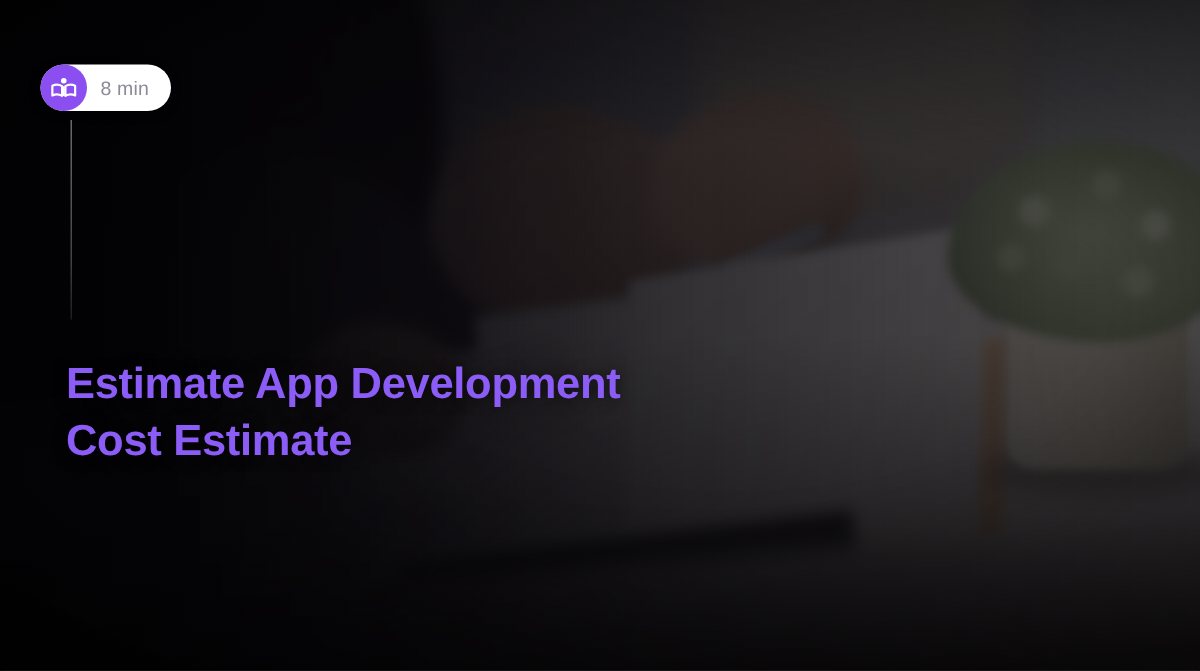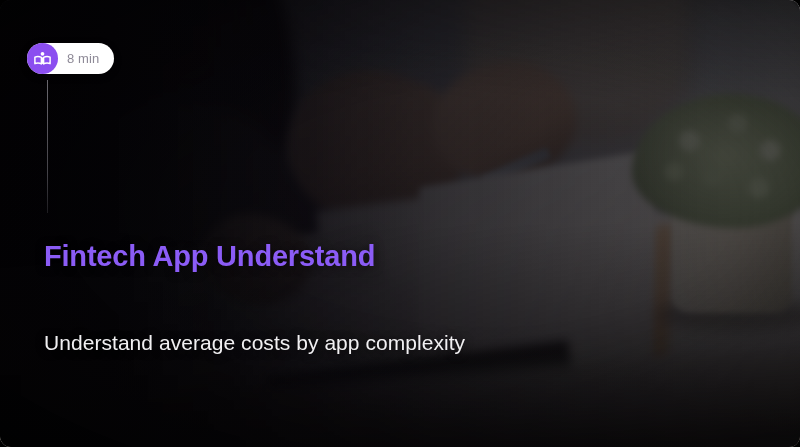--- a/index.html
+++ b/index.html
@@ -17,7 +17,6 @@
     height: 447px;
     overflow: hidden;
     background: #050406;
-    border-radius: 11px;
   }
 
   

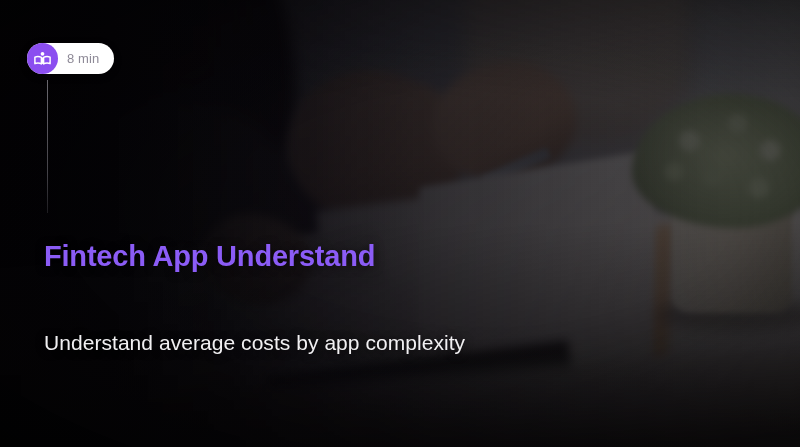--- a/index.html
+++ b/index.html
@@ -481,7 +481,7 @@
     <div class="rule"></div>
 
     <h1 class="headline">
-      <span class="hl-line">Fintech App Understand</span>
+      <span class="hl-line">Estimate App Development</span>
     </h1>
 
     <p class="subhead">

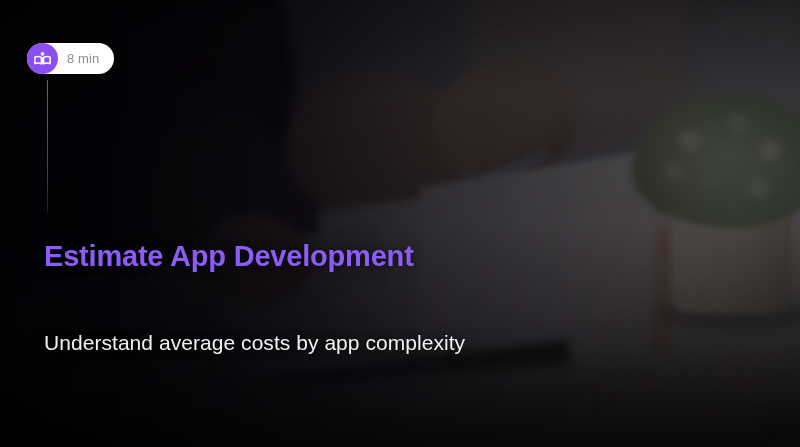--- a/index.html
+++ b/index.html
@@ -482,6 +482,7 @@
 
     <h1 class="headline">
       <span class="hl-line">Estimate App Development</span>
+      <span class="hl-line">Cost Estimate</span>
     </h1>
 
     <p class="subhead">

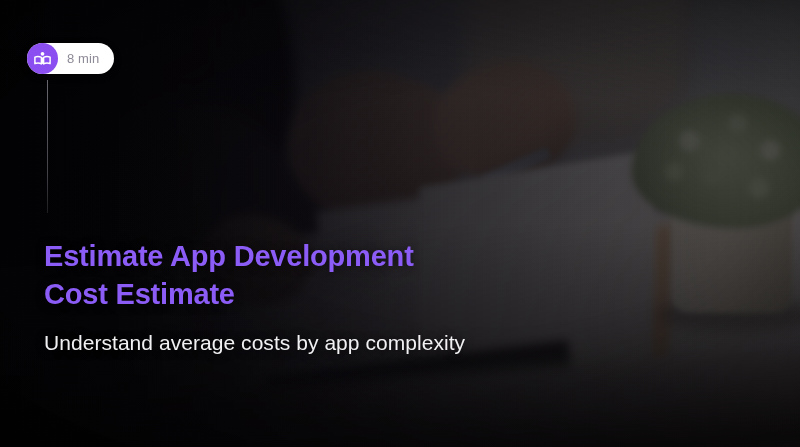--- a/index.html
+++ b/index.html
@@ -486,7 +486,6 @@
     </h1>
 
     <p class="subhead">
-      <span class="sub-line">Understand average costs by app complexity</span>
     </p>
 
   </div>

